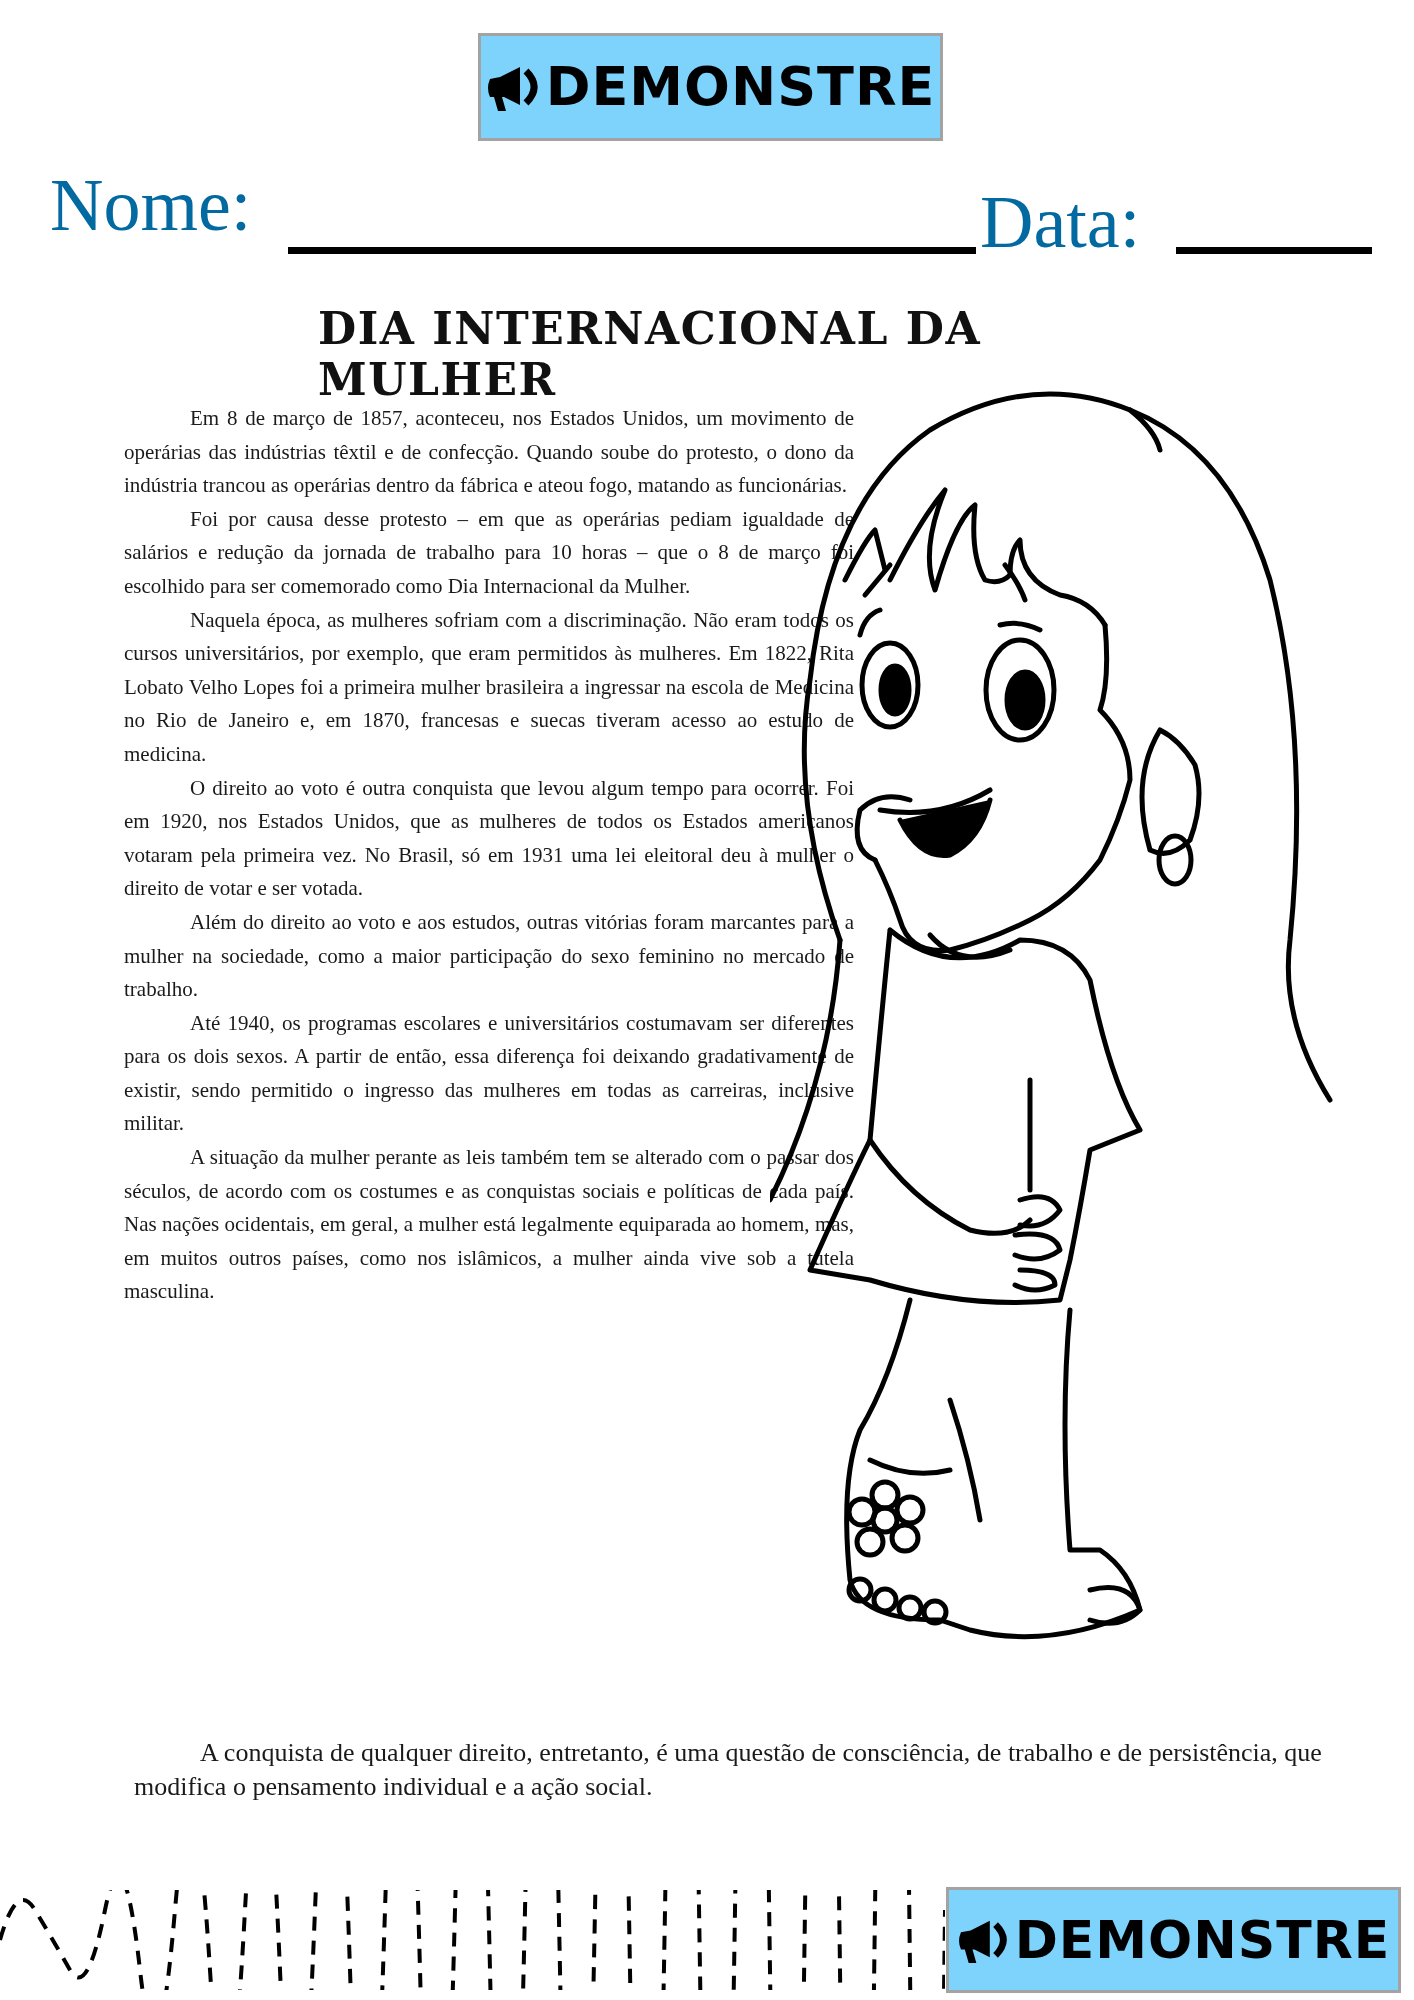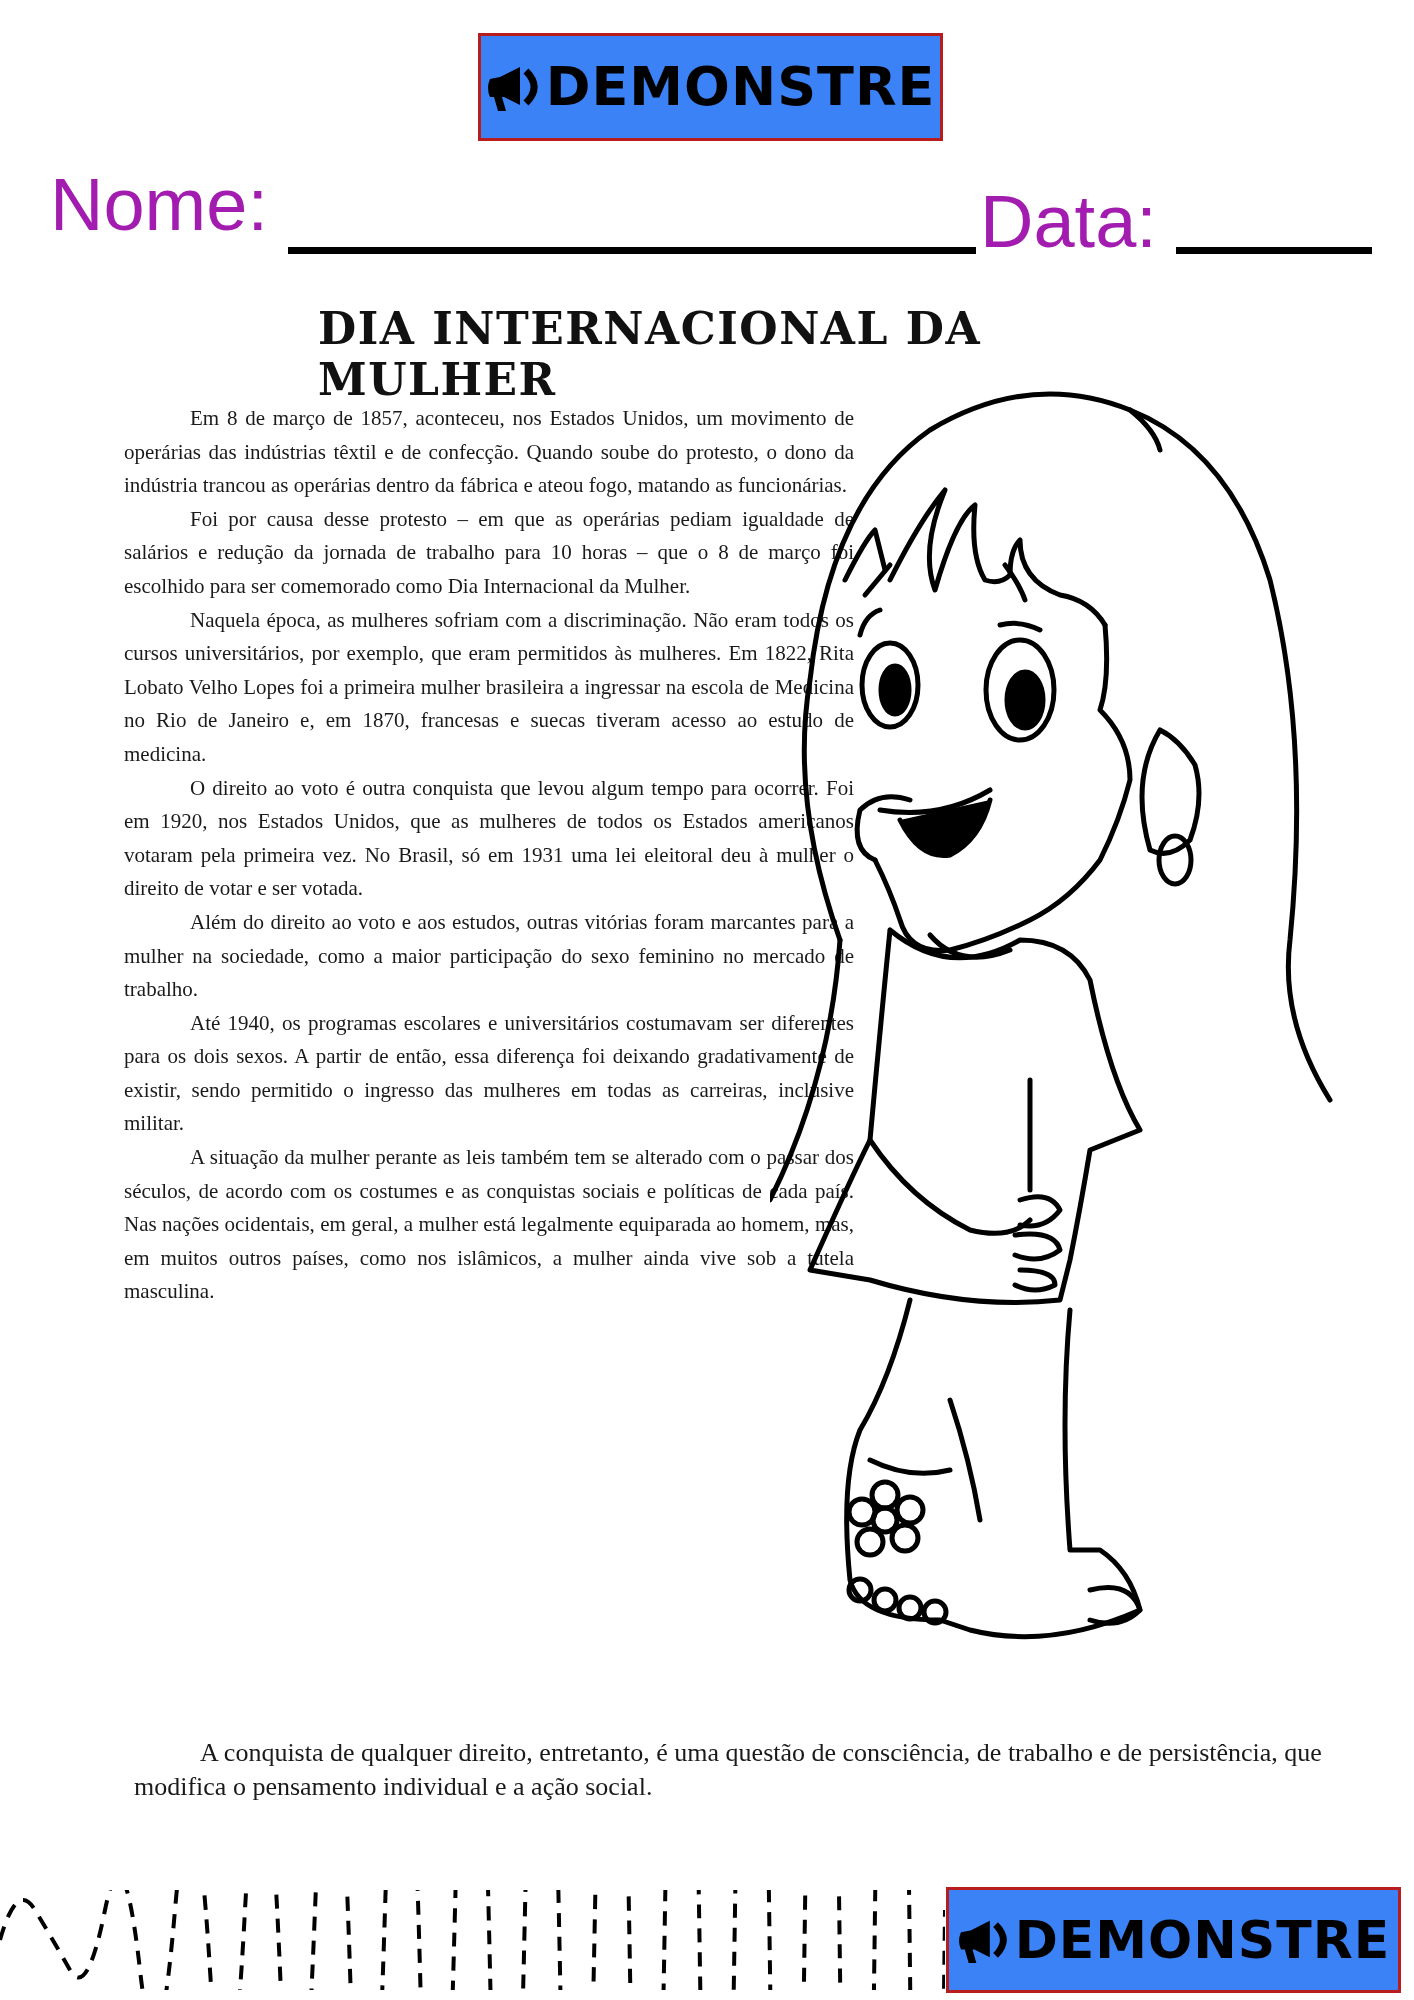--- a/index.html
+++ b/index.html
@@ -4,7 +4,7 @@
 <style>
   html, body { margin:0; padding:0; background:#ffffff; }
   body { width:1414px; height:2000px; position:relative; overflow:hidden; color:#111; }
-  .logo-box { position:absolute; border:3px solid #b91c1c; background:#3b82f6; display:flex; align-items:center; justify-content:center; box-sizing:border-box; }
+  .logo-box { position:absolute; border:3px solid #a3a3a3; background:#7dd3fc; display:flex; align-items:center; justify-content:center; box-sizing:border-box; }
   .logo-top { left:478px; top:33px; width:465px; height:108px; }
   .logo-bottom { left:946px; top:1887px; width:455px; height:106px; }
   .logo-inner { display:flex; align-items:center; gap:2px; }

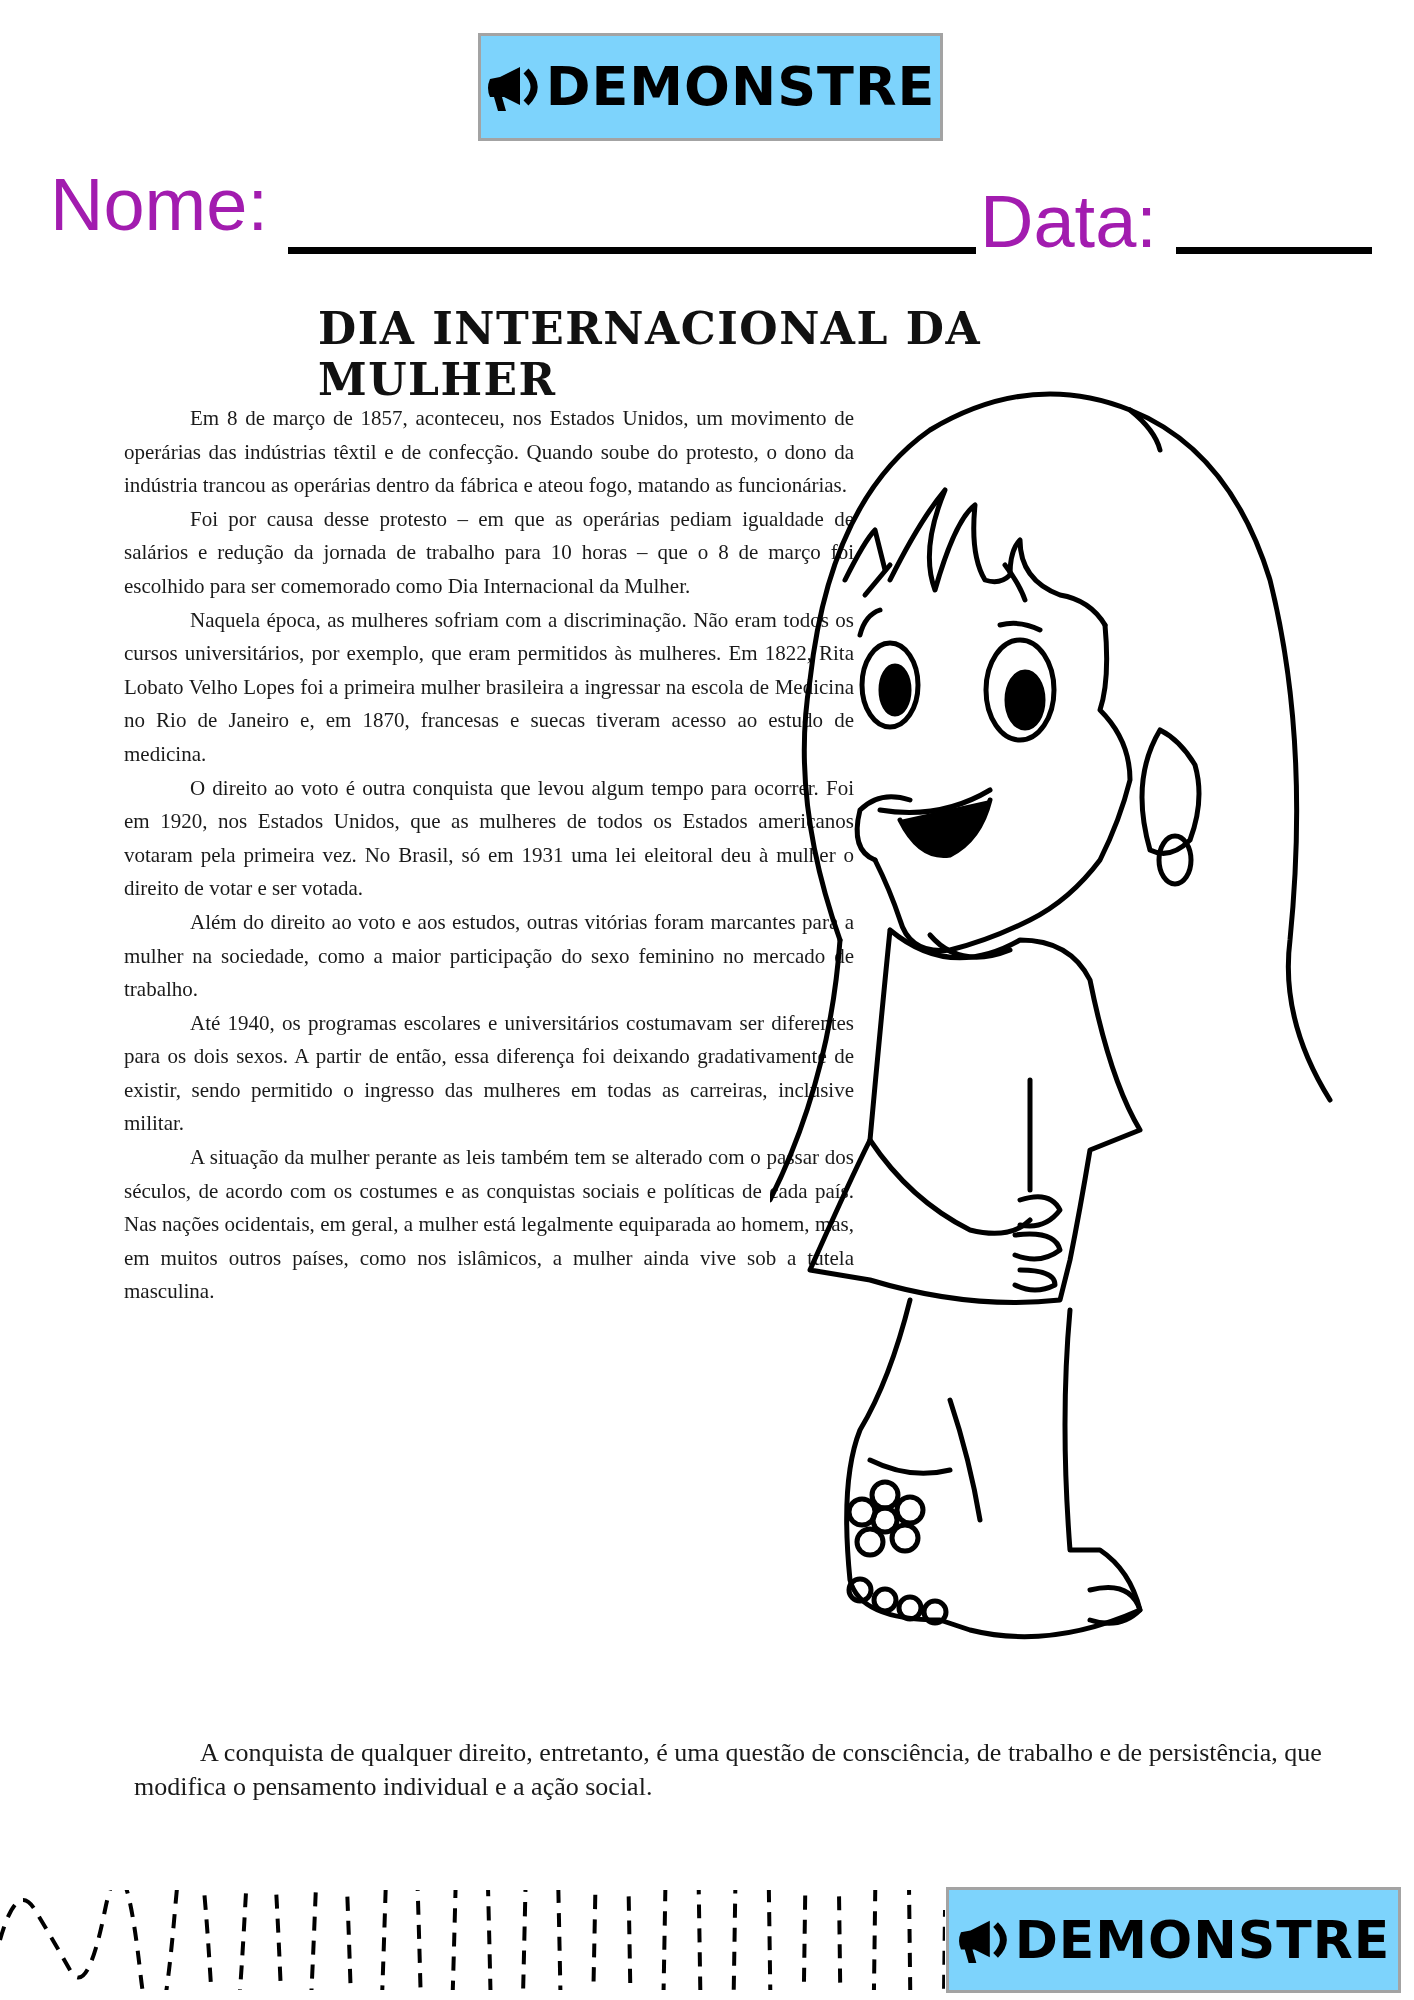--- a/index.html
+++ b/index.html
@@ -10,7 +10,7 @@
   .logo-inner { display:flex; align-items:center; gap:2px; }
   .logo-text { font-family:"DejaVu Sans", sans-serif; font-weight:bold; font-size:54px; letter-spacing:1px; color:#000; line-height:1; }
   .logo-bottom .logo-text { font-size:52px; }
-  .header-line { position:absolute; left:50px; top:155px; width:1340px; height:100px; font-family:Liberation Sans, sans-serif; font-size:74px; color:#a21caf; }
+  .header-line { position:absolute; left:50px; top:155px; width:1340px; height:100px; font-family:Liberation Serif, serif; font-size:74px; color:#0369a1; }
   .header-line span { position:absolute; top:0; line-height:100px; }
   .blank { position:absolute; height:7px; background:#000; }
   .title { position:absolute; left:318px; top:303px; width:850px; text-align:left; font-family:"DejaVu Serif", serif; font-weight:bold; font-size:44px; letter-spacing:1.5px; color:#111; }

